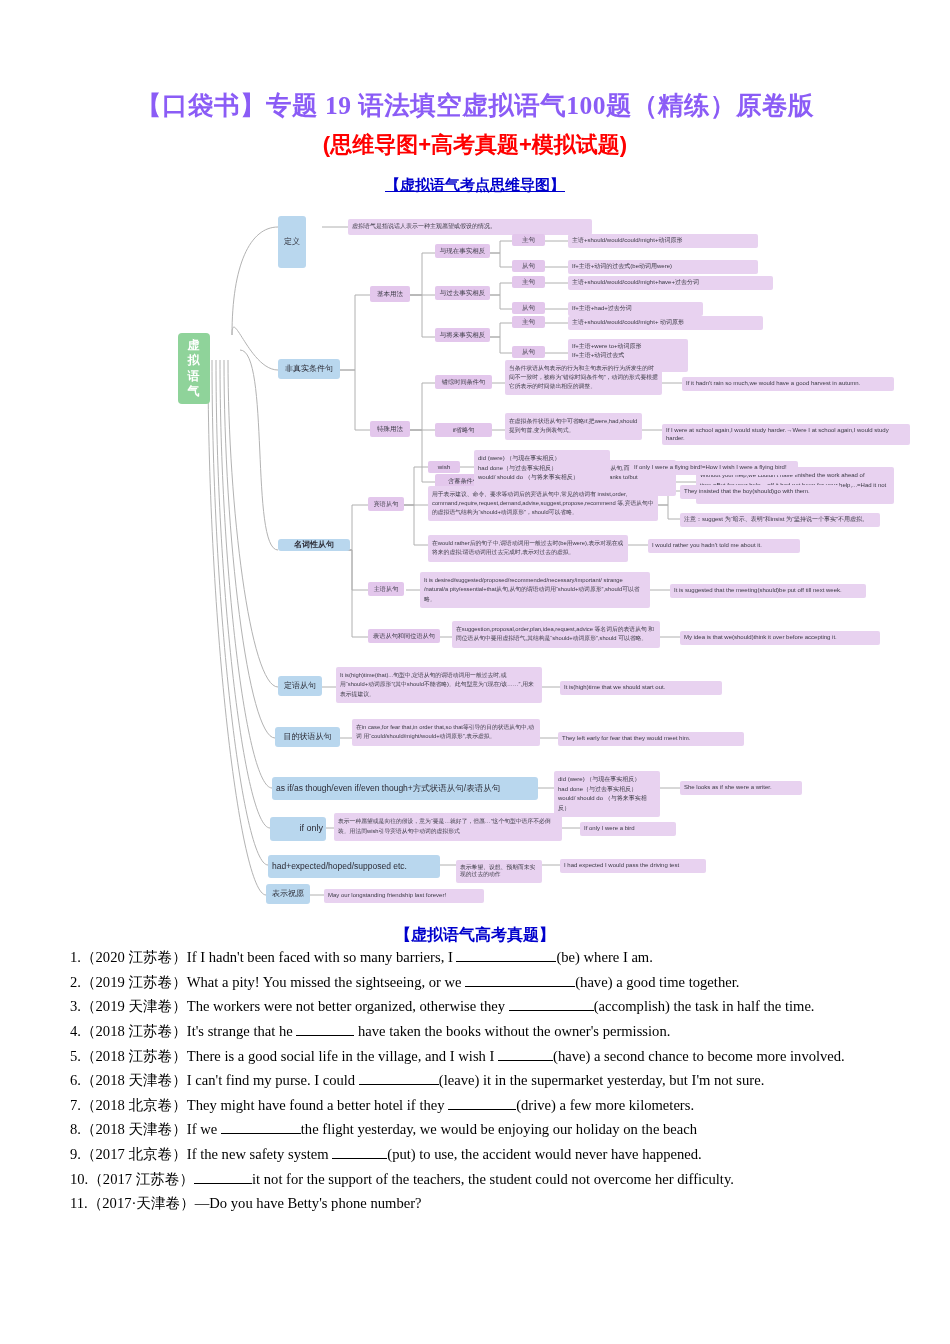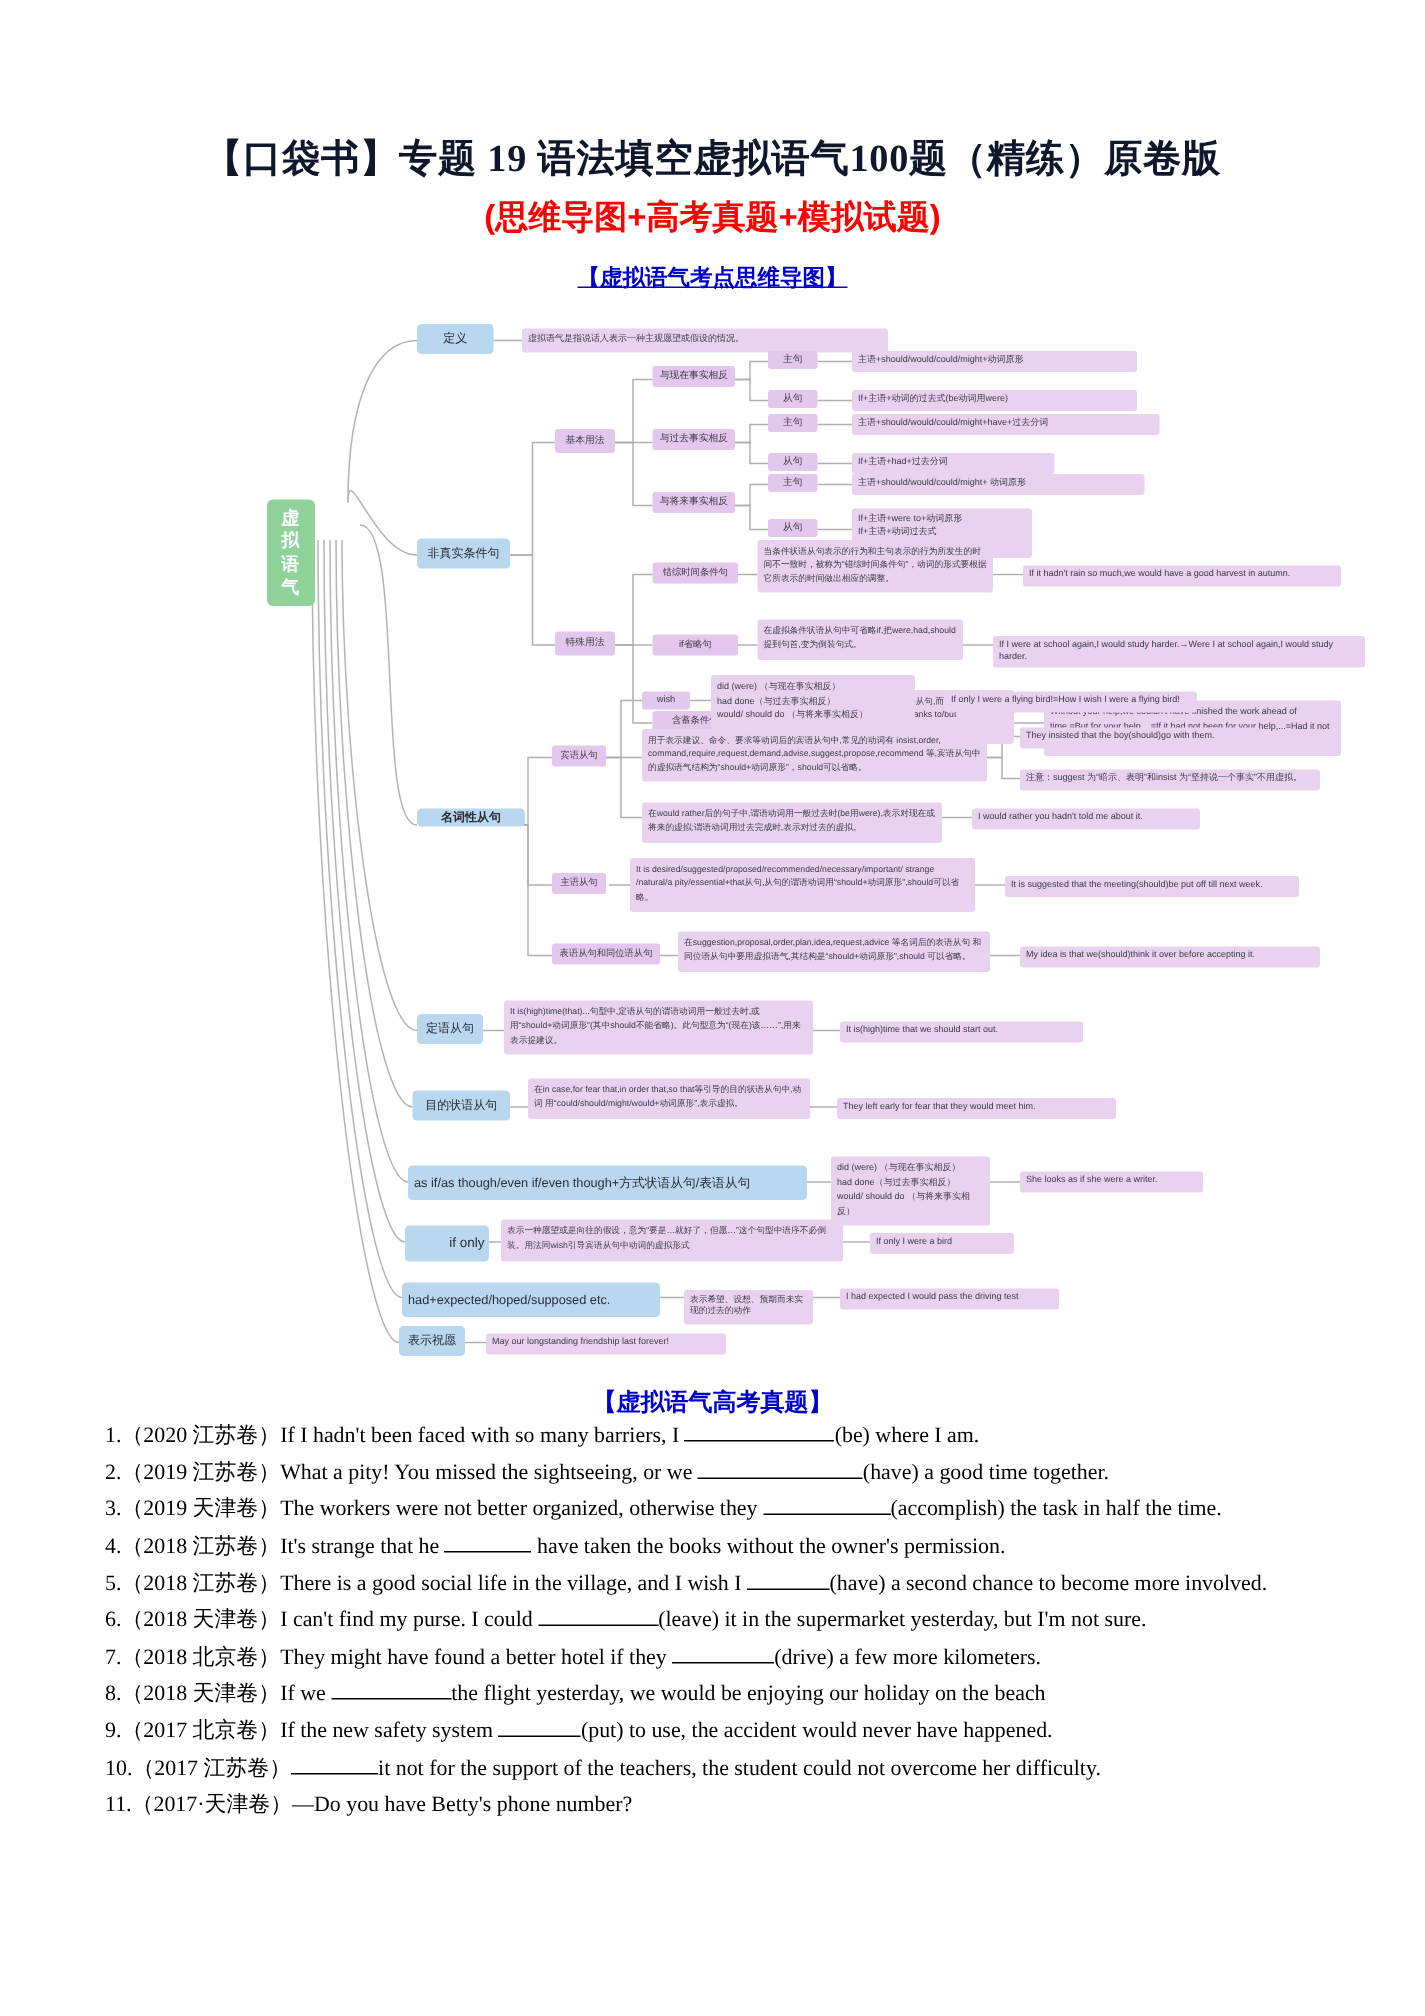--- a/index.html
+++ b/index.html
@@ -18,7 +18,7 @@
     font-family:"Liberation Serif", serif;
     font-weight:bold;
     font-size:25.5px;
-    color:#0f172a;
+    color:#8b5cf6;
     letter-spacing:0.5px;
     margin:0;
     position:absolute;

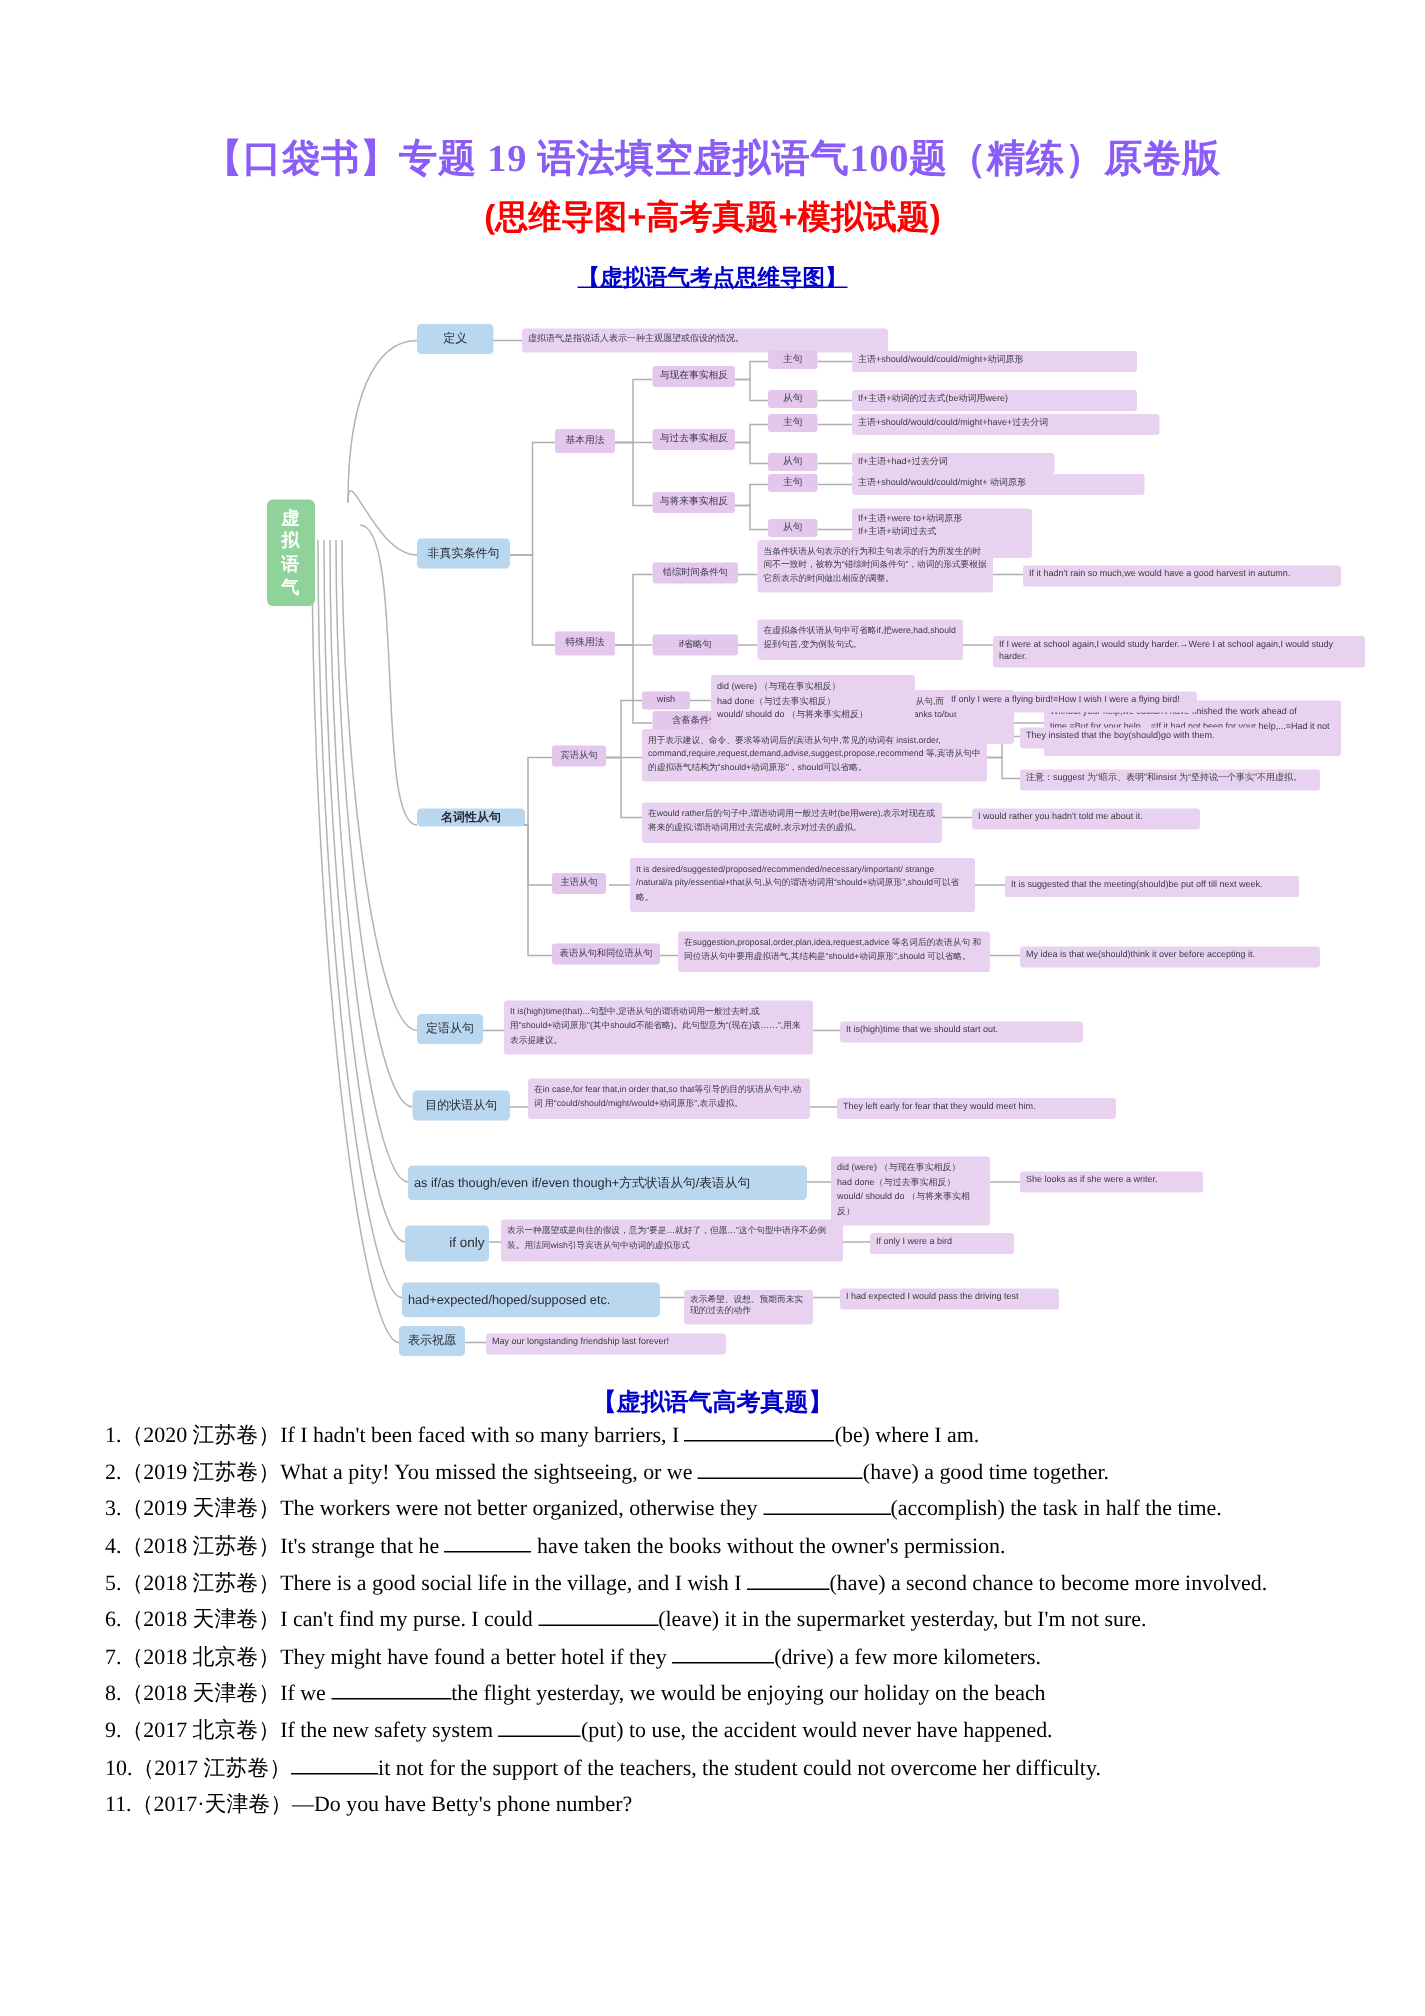--- a/index.html
+++ b/index.html
@@ -224,7 +224,7 @@
 
     <div class="node n-root" style="left:178px;top:128px;width:32px;">虚拟语气</div>
 
-    <div class="node n-blue" style="left:278px;top:11px;width:51px;font-size:8px;padding:5px 2px;">定义</div>
+    <div class="node n-blue" style="left:278px;top:11px;width:28px;font-size:8px;padding:21px 2px;">定义</div>
     <div class="node n-lilac" style="left:348px;top:14px;width:244px;font-size:6px;padding:4px 4px;">虚拟语气是指说话人表示一种主观愿望或假设的情况。</div>
 
     <div class="node n-blue" style="left:278px;top:154px;width:62px;font-size:8px;padding:5px 2px;">非真实条件句</div>

